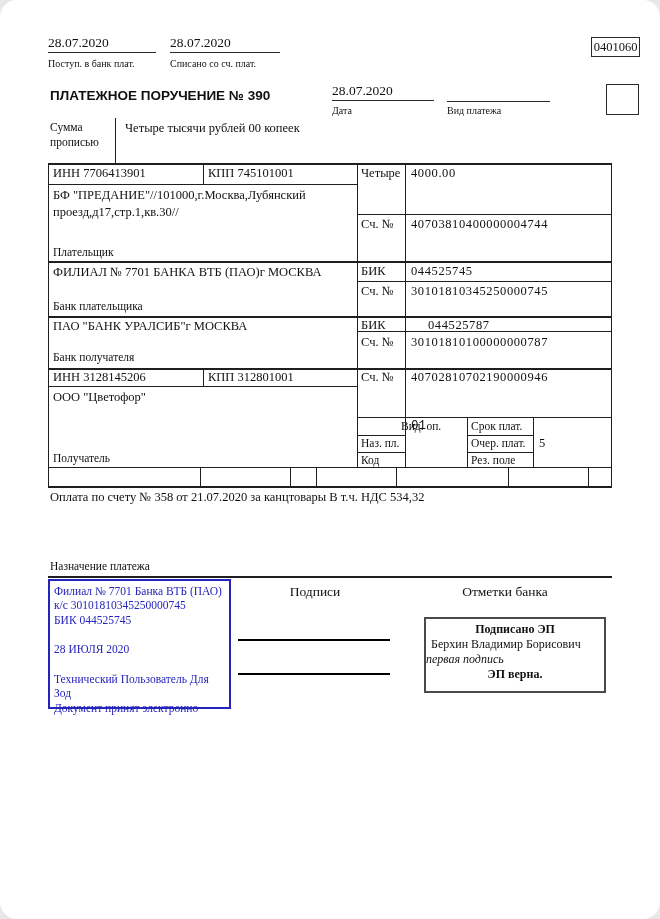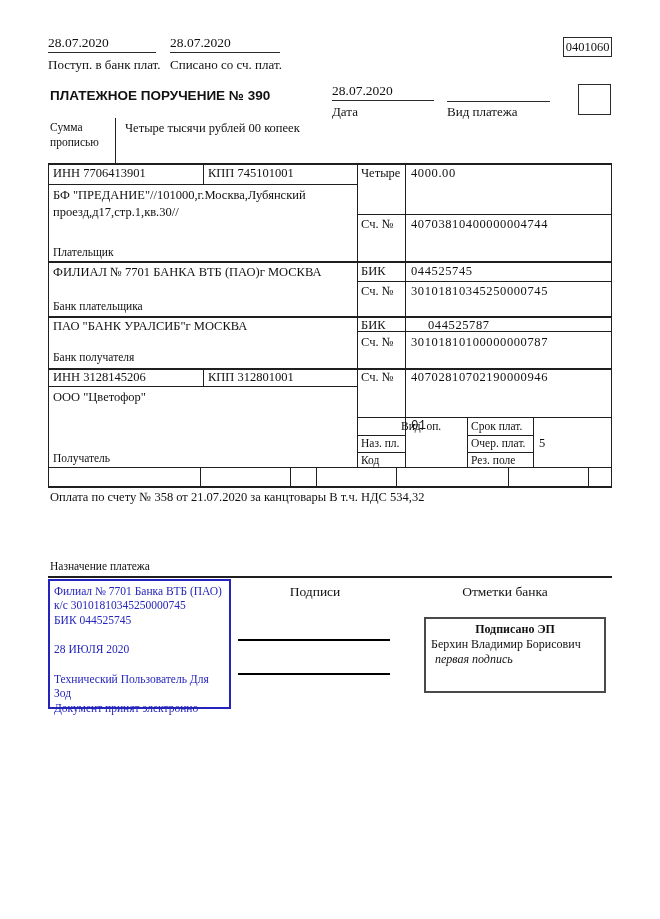--- a/index.html
+++ b/index.html
@@ -6,7 +6,7 @@
   #page {
     position:relative; width:660px; height:919px; margin:0 auto;
     background:#ffffff; overflow:hidden;
-    font-family:"Liberation Serif", serif; color:#111;
+    font-family:"Liberation Serif", serif; color:#111;border-radius:17px;
   }
   .t  { position:absolute; white-space:nowrap; font-size:12.5px; line-height:1.15; }
   .sm { font-size:13px; }

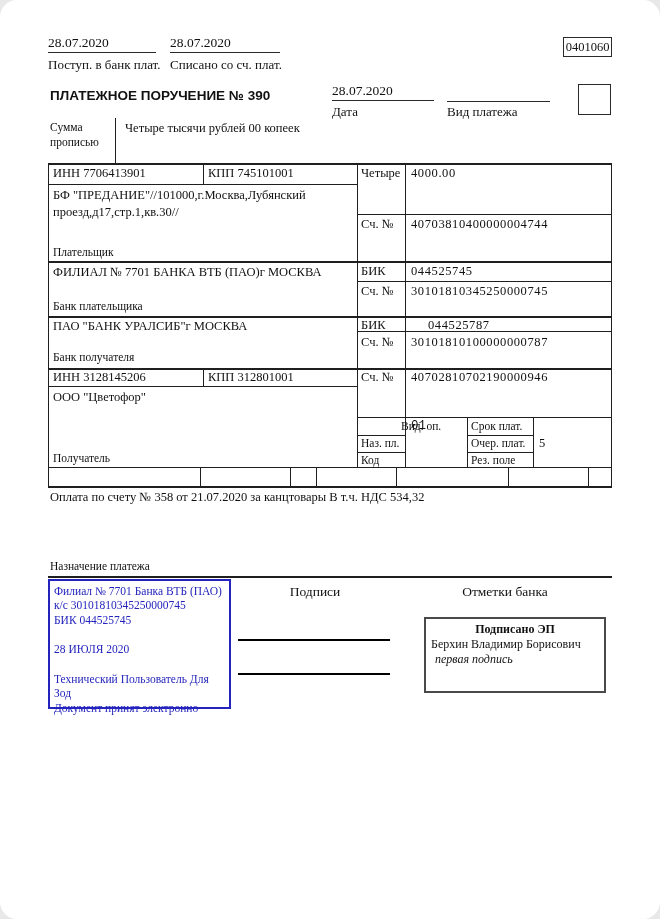--- a/index.html
+++ b/index.html
@@ -14,7 +14,7 @@
   .hl { position:absolute; background:#1f1f1f; height:1px; }
   .hl2{ position:absolute; background:#1f1f1f; height:2px; }
   .vl { position:absolute; background:#1f1f1f; width:1px; }
-  .ubox { position:absolute; border:1.5px solid #2a2a2a; background:#fff; }
+  .ubox { position:absolute; border:1.5px solid #2a2a2a; background:#fff;margin-left:28px; }
   .dateblk { position:absolute; border-bottom:1.5px solid #2a2a2a; font-size:13.5px; padding-bottom:1px; }
   .title { position:absolute; font-family:"Liberation Sans", sans-serif; font-weight:bold; font-size:13.5px; white-space:nowrap; }
   .num { letter-spacing:0.6px; }

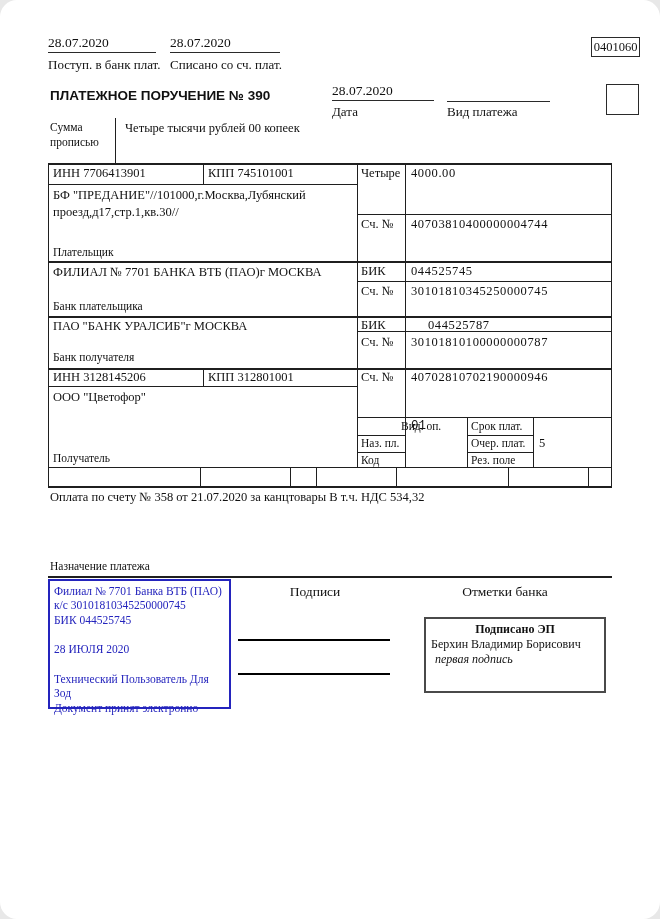--- a/index.html
+++ b/index.html
@@ -9,7 +9,7 @@
     font-family:"Liberation Serif", serif; color:#111;border-radius:17px;
   }
   .t  { position:absolute; white-space:nowrap; font-size:12.5px; line-height:1.15; }
-  .sm { font-size:13px; }
+  .sm { font-size:10px; }
   .md { font-size:11.5px; }
   .hl { position:absolute; background:#1f1f1f; height:1px; }
   .hl2{ position:absolute; background:#1f1f1f; height:2px; }

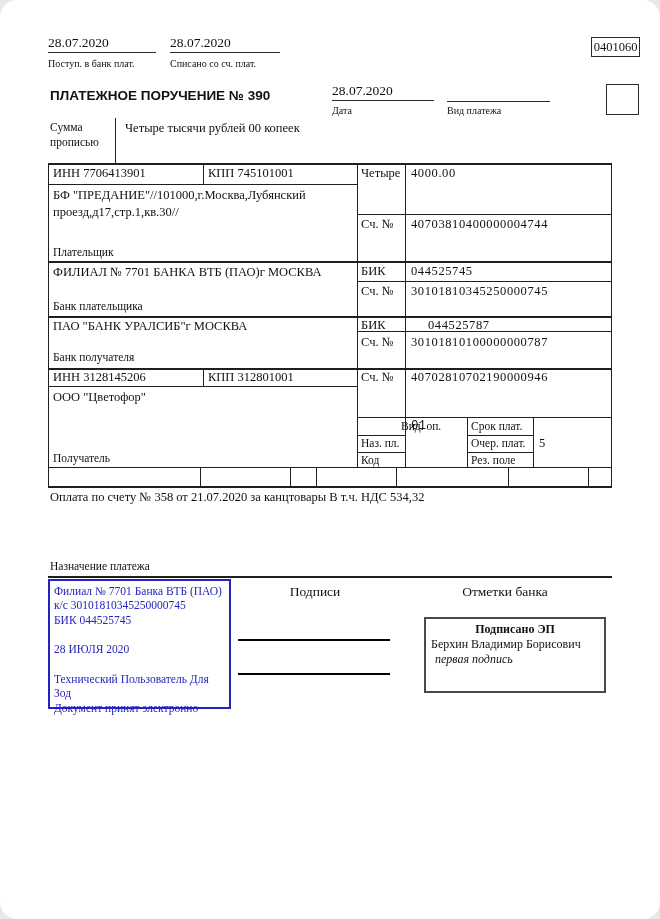--- a/index.html
+++ b/index.html
@@ -165,7 +165,7 @@
   <div id="esign-box">
     <div class="c b">Подписано ЭП</div>
     <div style="padding-left:5px;">Берхин Владимир Борисович</div>
-    <div class="i" style="padding-left:9px;">первая подпись</div>
+    <div class="i" style="">первая подпись</div>
   </div>
 
 </div>

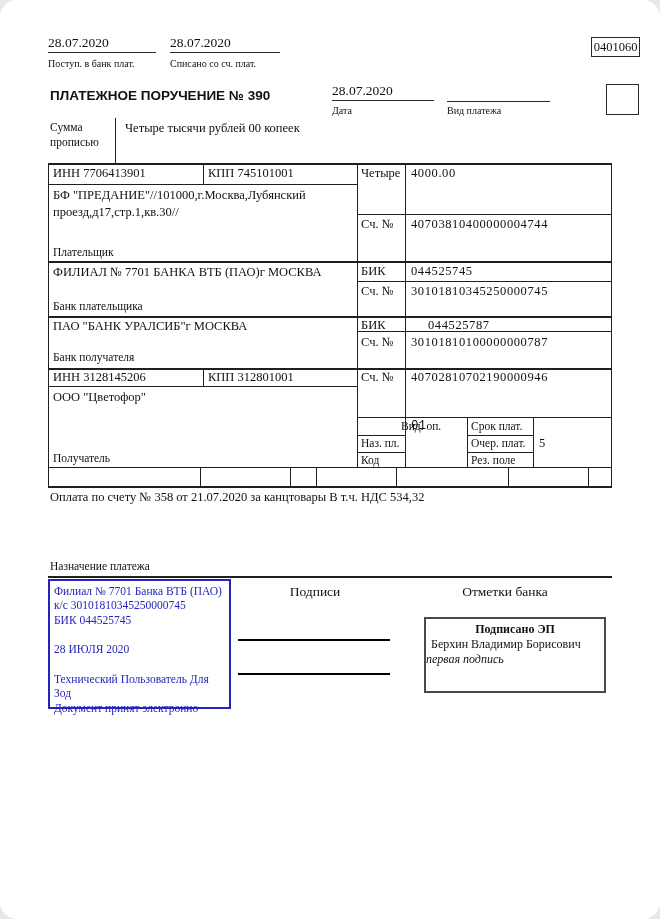--- a/index.html
+++ b/index.html
@@ -166,6 +166,7 @@
     <div class="c b">Подписано ЭП</div>
     <div style="padding-left:5px;">Берхин Владимир Борисович</div>
     <div class="i" style="">первая подпись</div>
+    <div class="c b">ЭП верна.</div>
   </div>
 
 </div>

